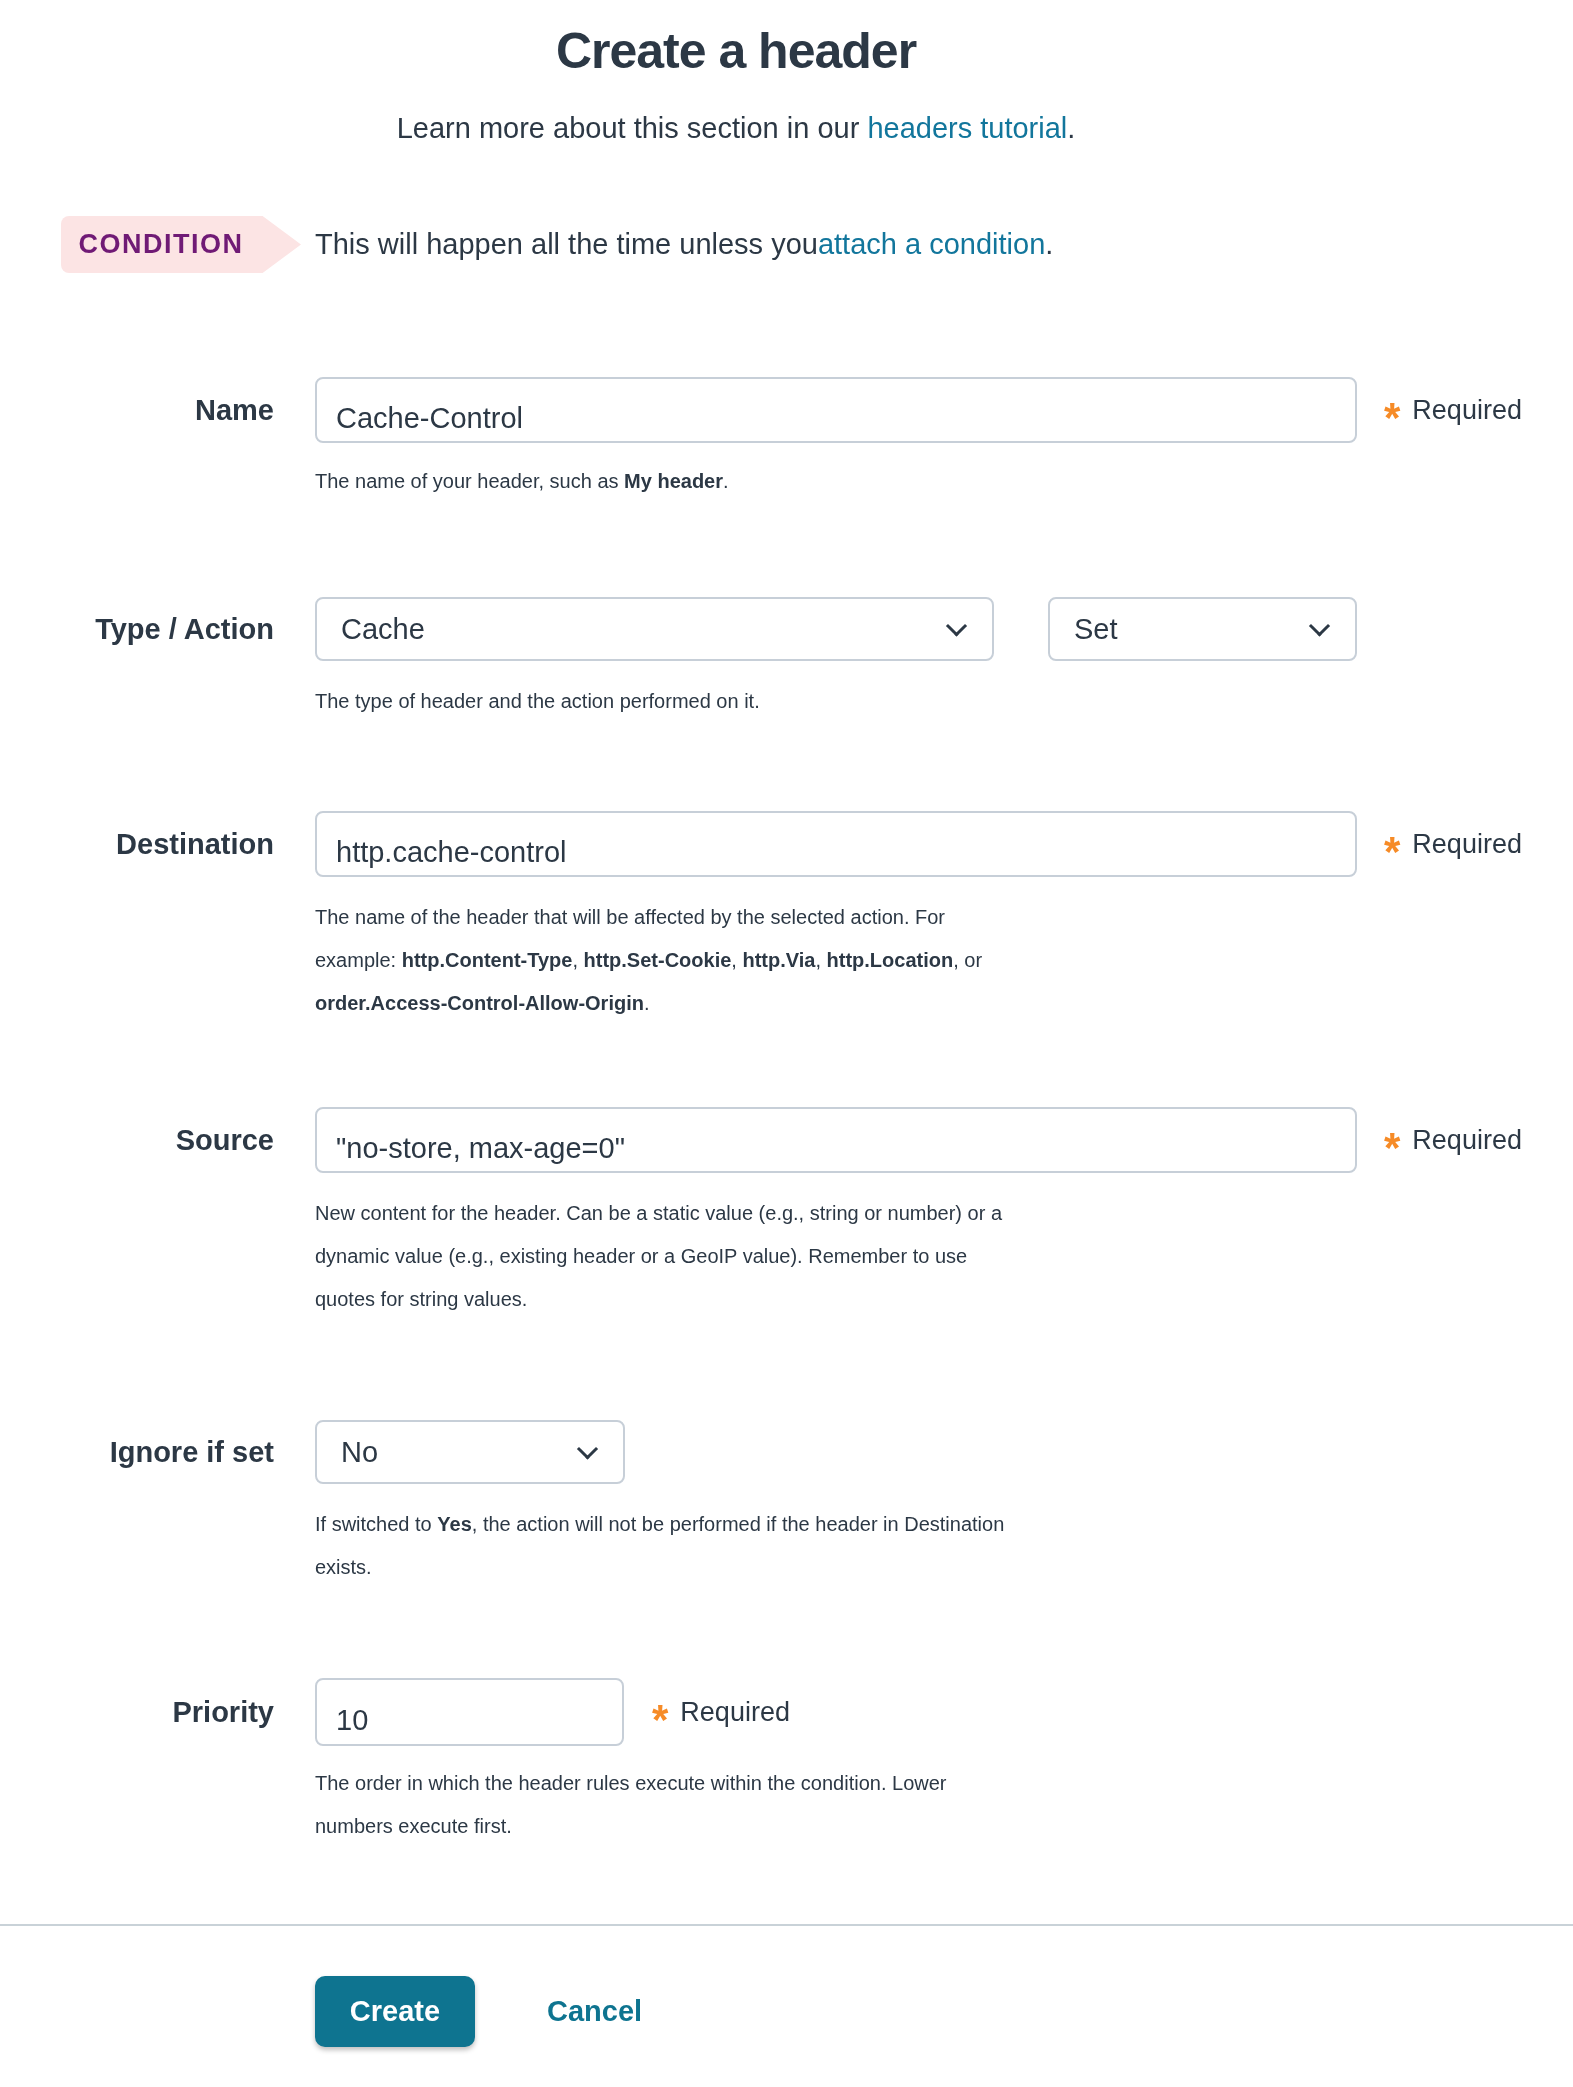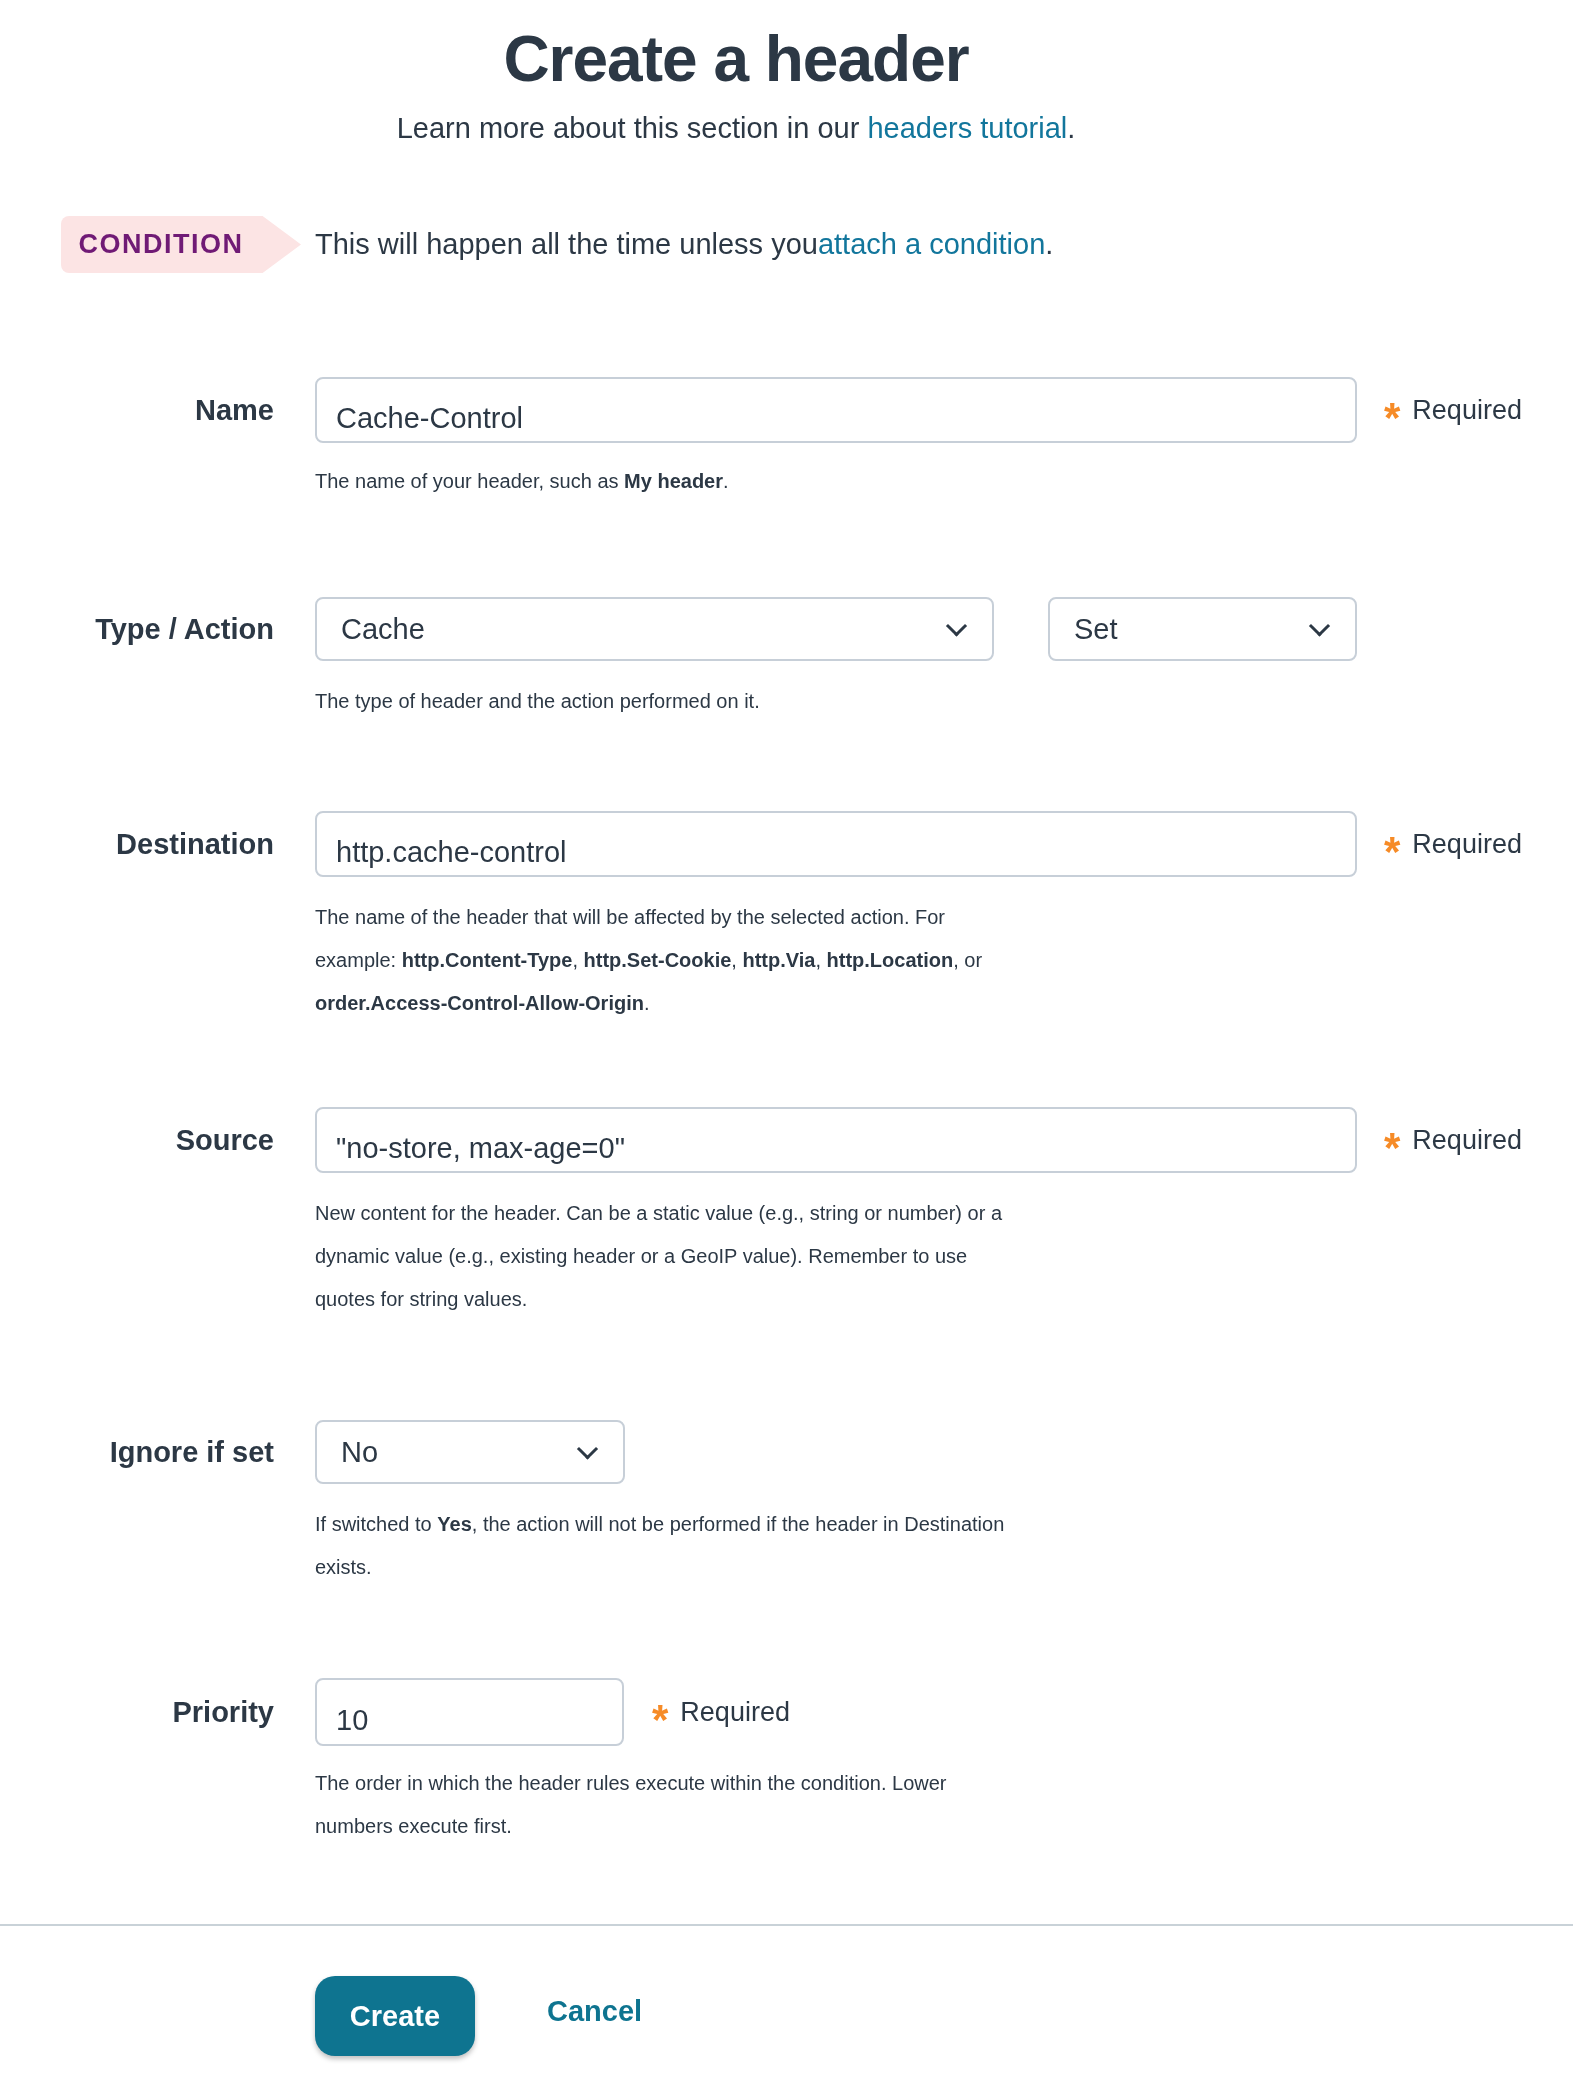--- a/index.html
+++ b/index.html
@@ -17,7 +17,7 @@
     position: absolute;
     top: 22px; left: 0; width: 1472px;
     text-align: center;
-    font-size: 64px;
+    font-size: 50px;
     font-weight: bold;
     letter-spacing: -1px;
     color: #2c3845;

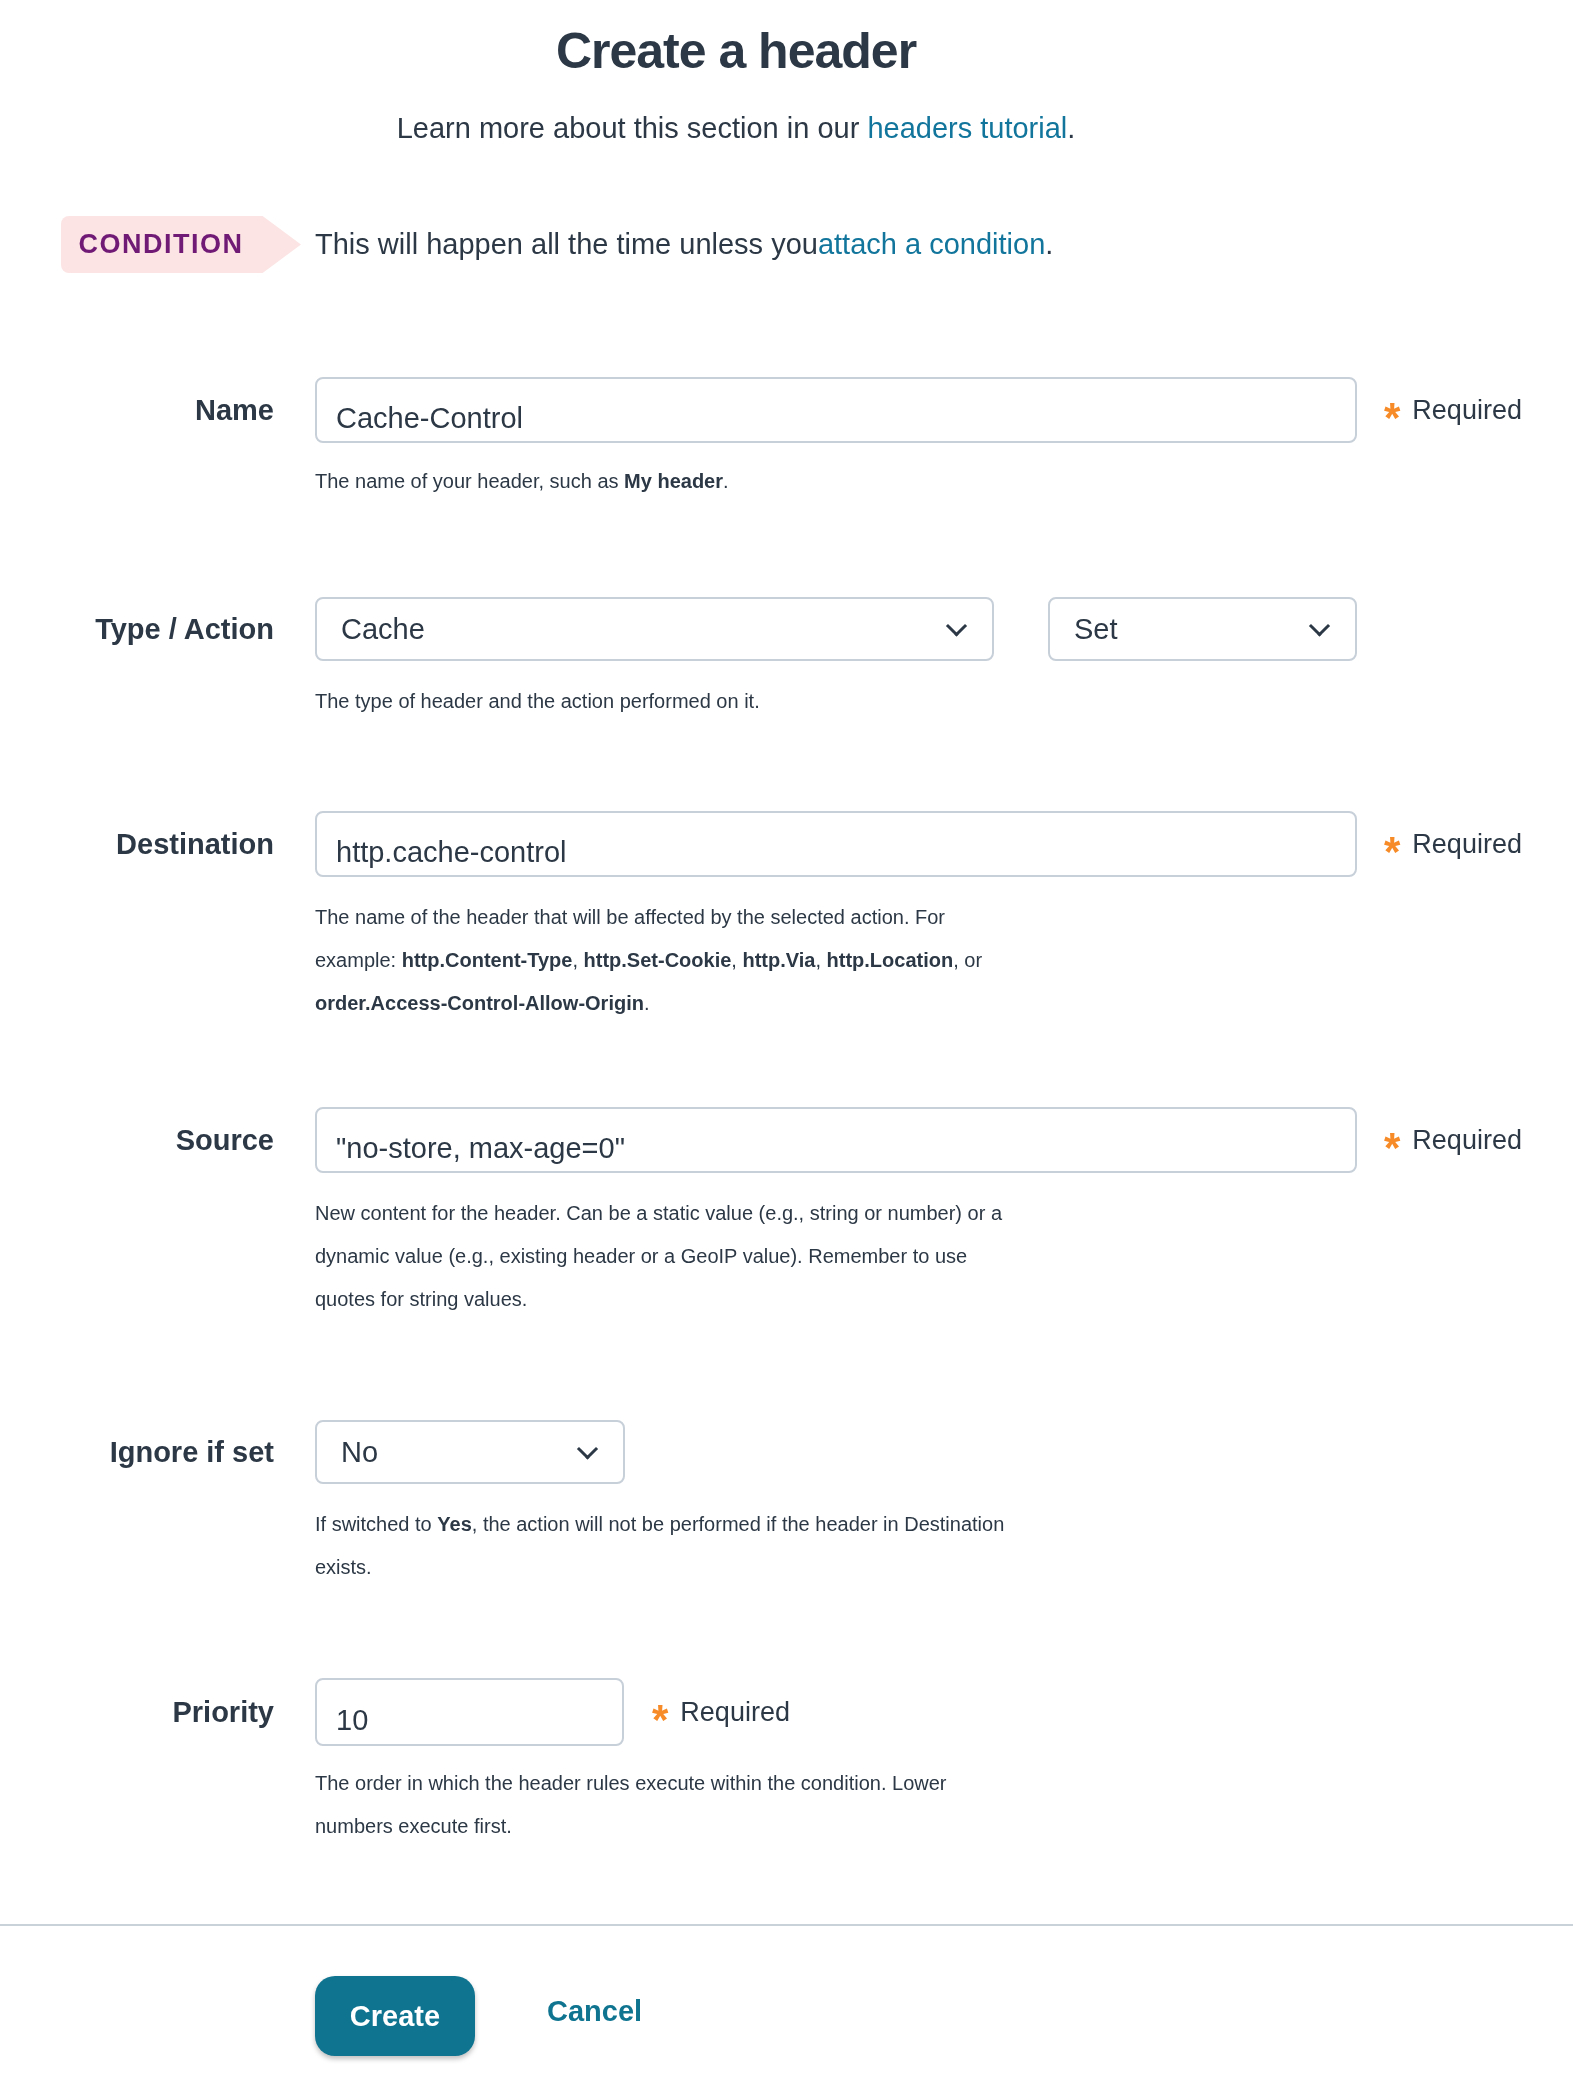--- a/index.html
+++ b/index.html
@@ -127,10 +127,10 @@
   .create-button {
     position: absolute;
     top: 1976px; left: 315px;
-    width: 160px; height: 80px;
+    width: 160px; height: 71px;
     background: #0e7490;
     border: none;
-    border-radius: 20px;
+    border-radius: 10px;
     color: #ffffff;
     font-family: "Liberation Sans", sans-serif;
     font-size: 29px;

